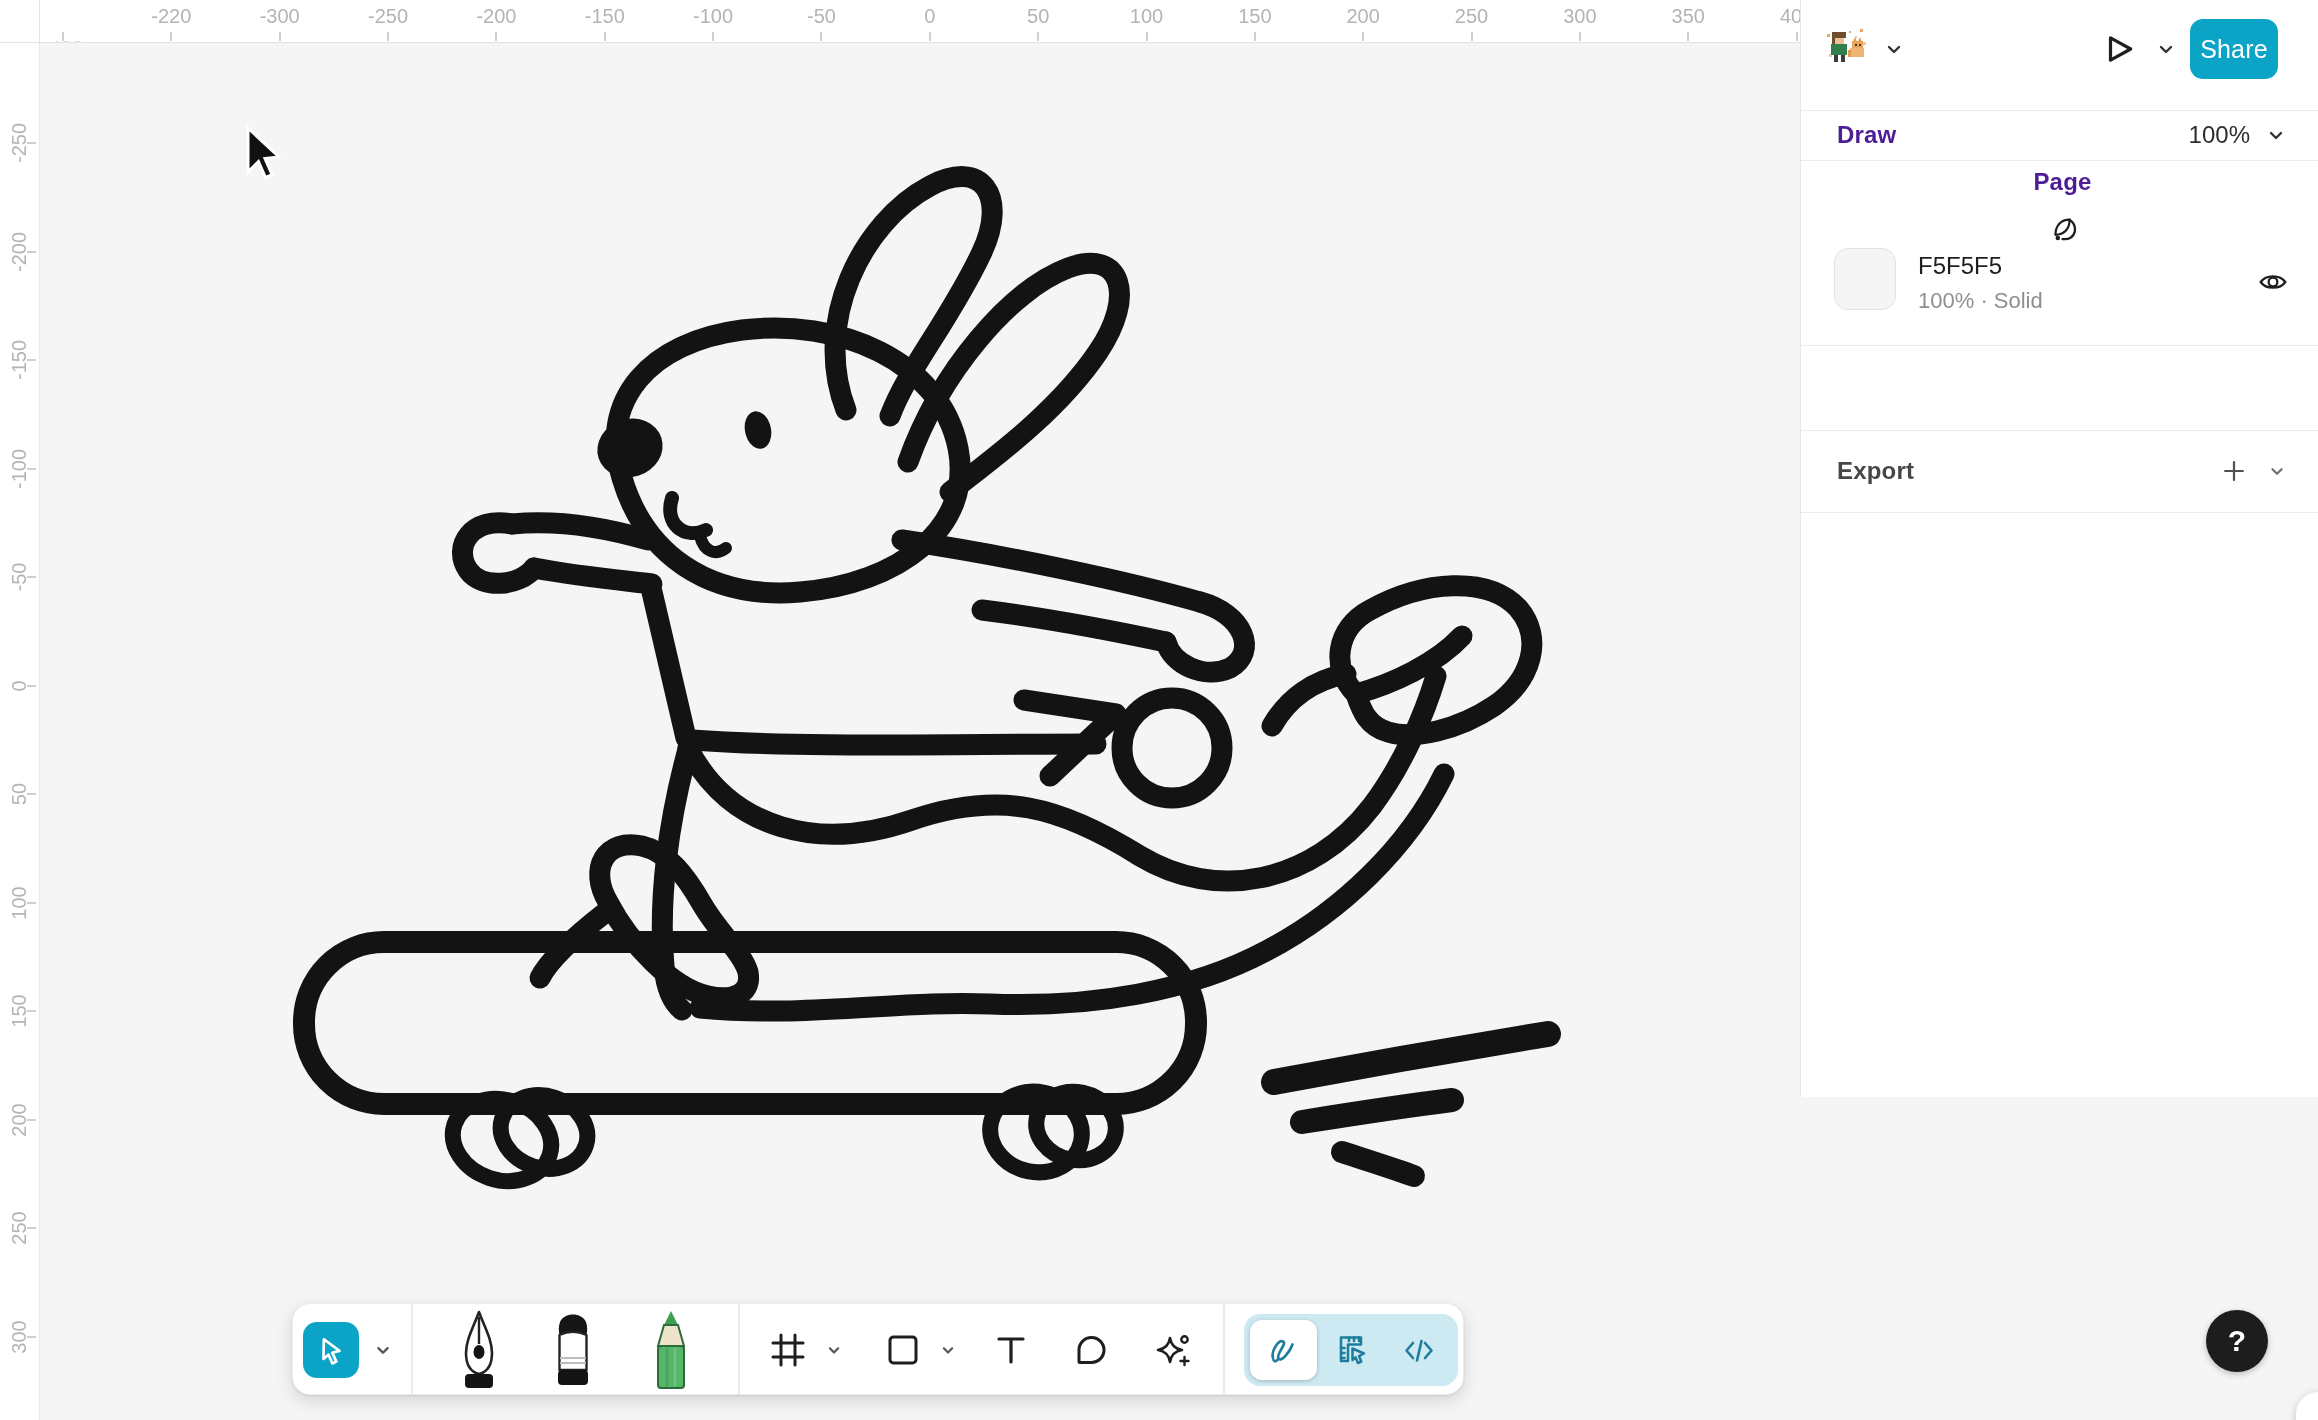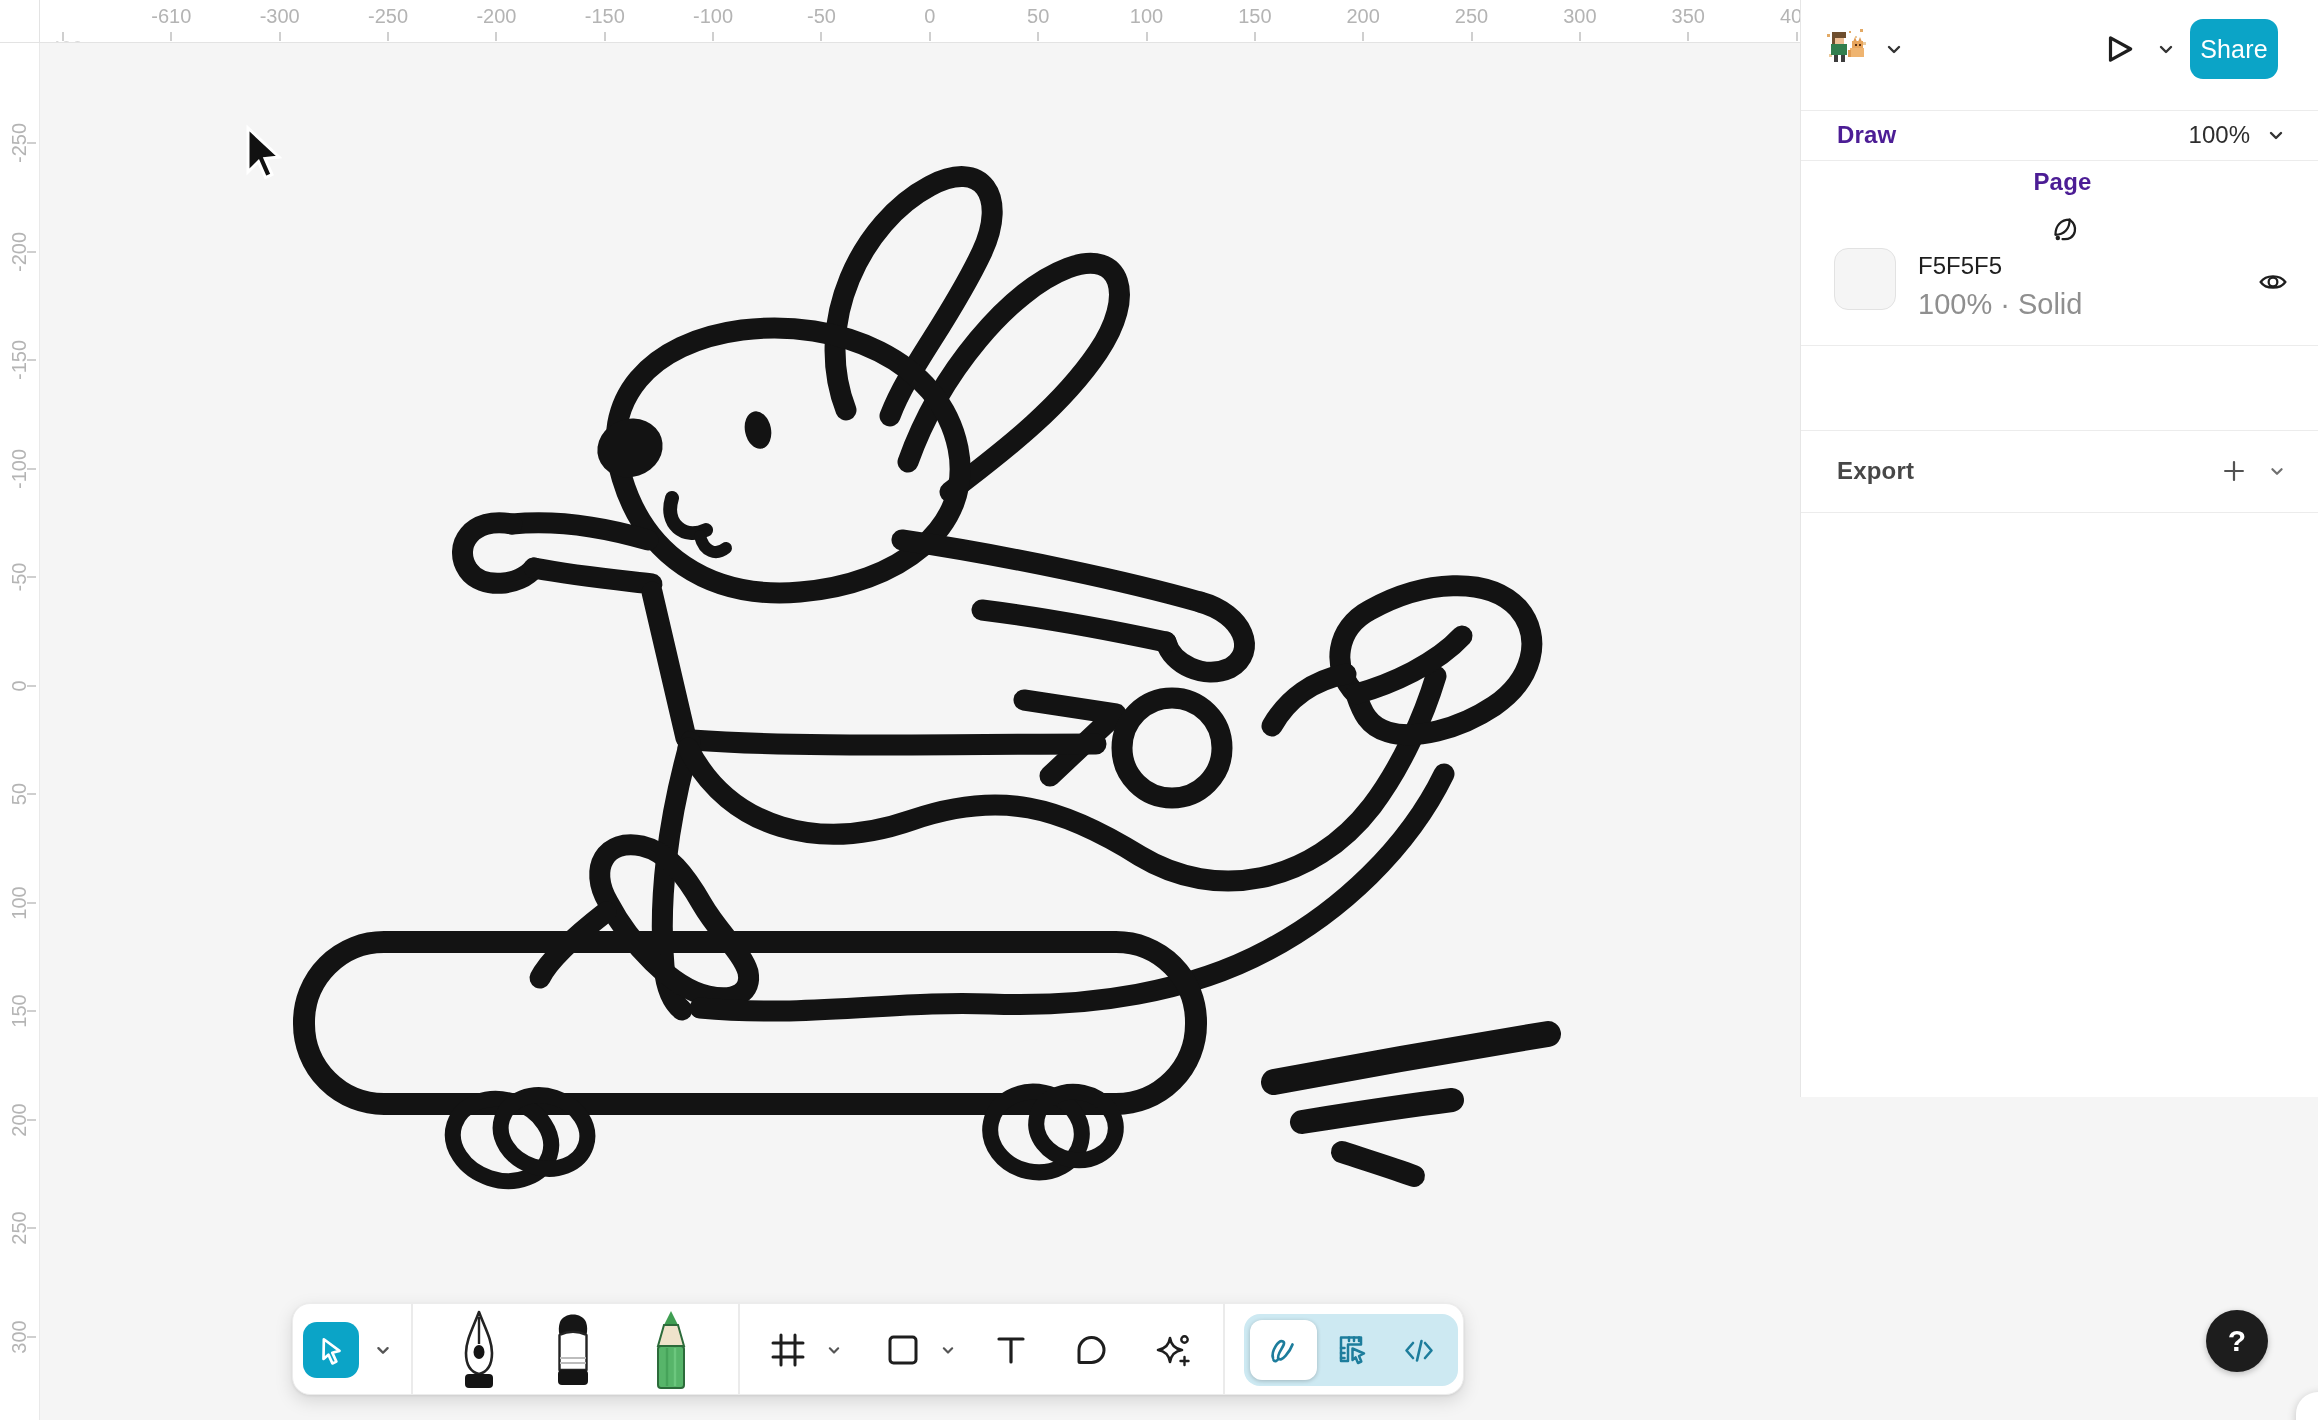--- a/index.html
+++ b/index.html
@@ -114,7 +114,7 @@
   <div class="abs" id="ruler-top">
       <span class="rt-label" style="left: 23px; opacity: 0.5; margin-top: 32px;">-400</span>
       <span class="rt-tick" style="left: 23px;"></span>
-      <span class="rt-label" style="left: 131.35px;">-610</span>
+      <span class="rt-label" style="left: 131.35px;">-220</span>
       <span class="rt-tick" style="left: 131.35px;"></span>
       <span class="rt-label" style="left: 239.7px;">-300</span>
       <span class="rt-tick" style="left: 239.7px;"></span>

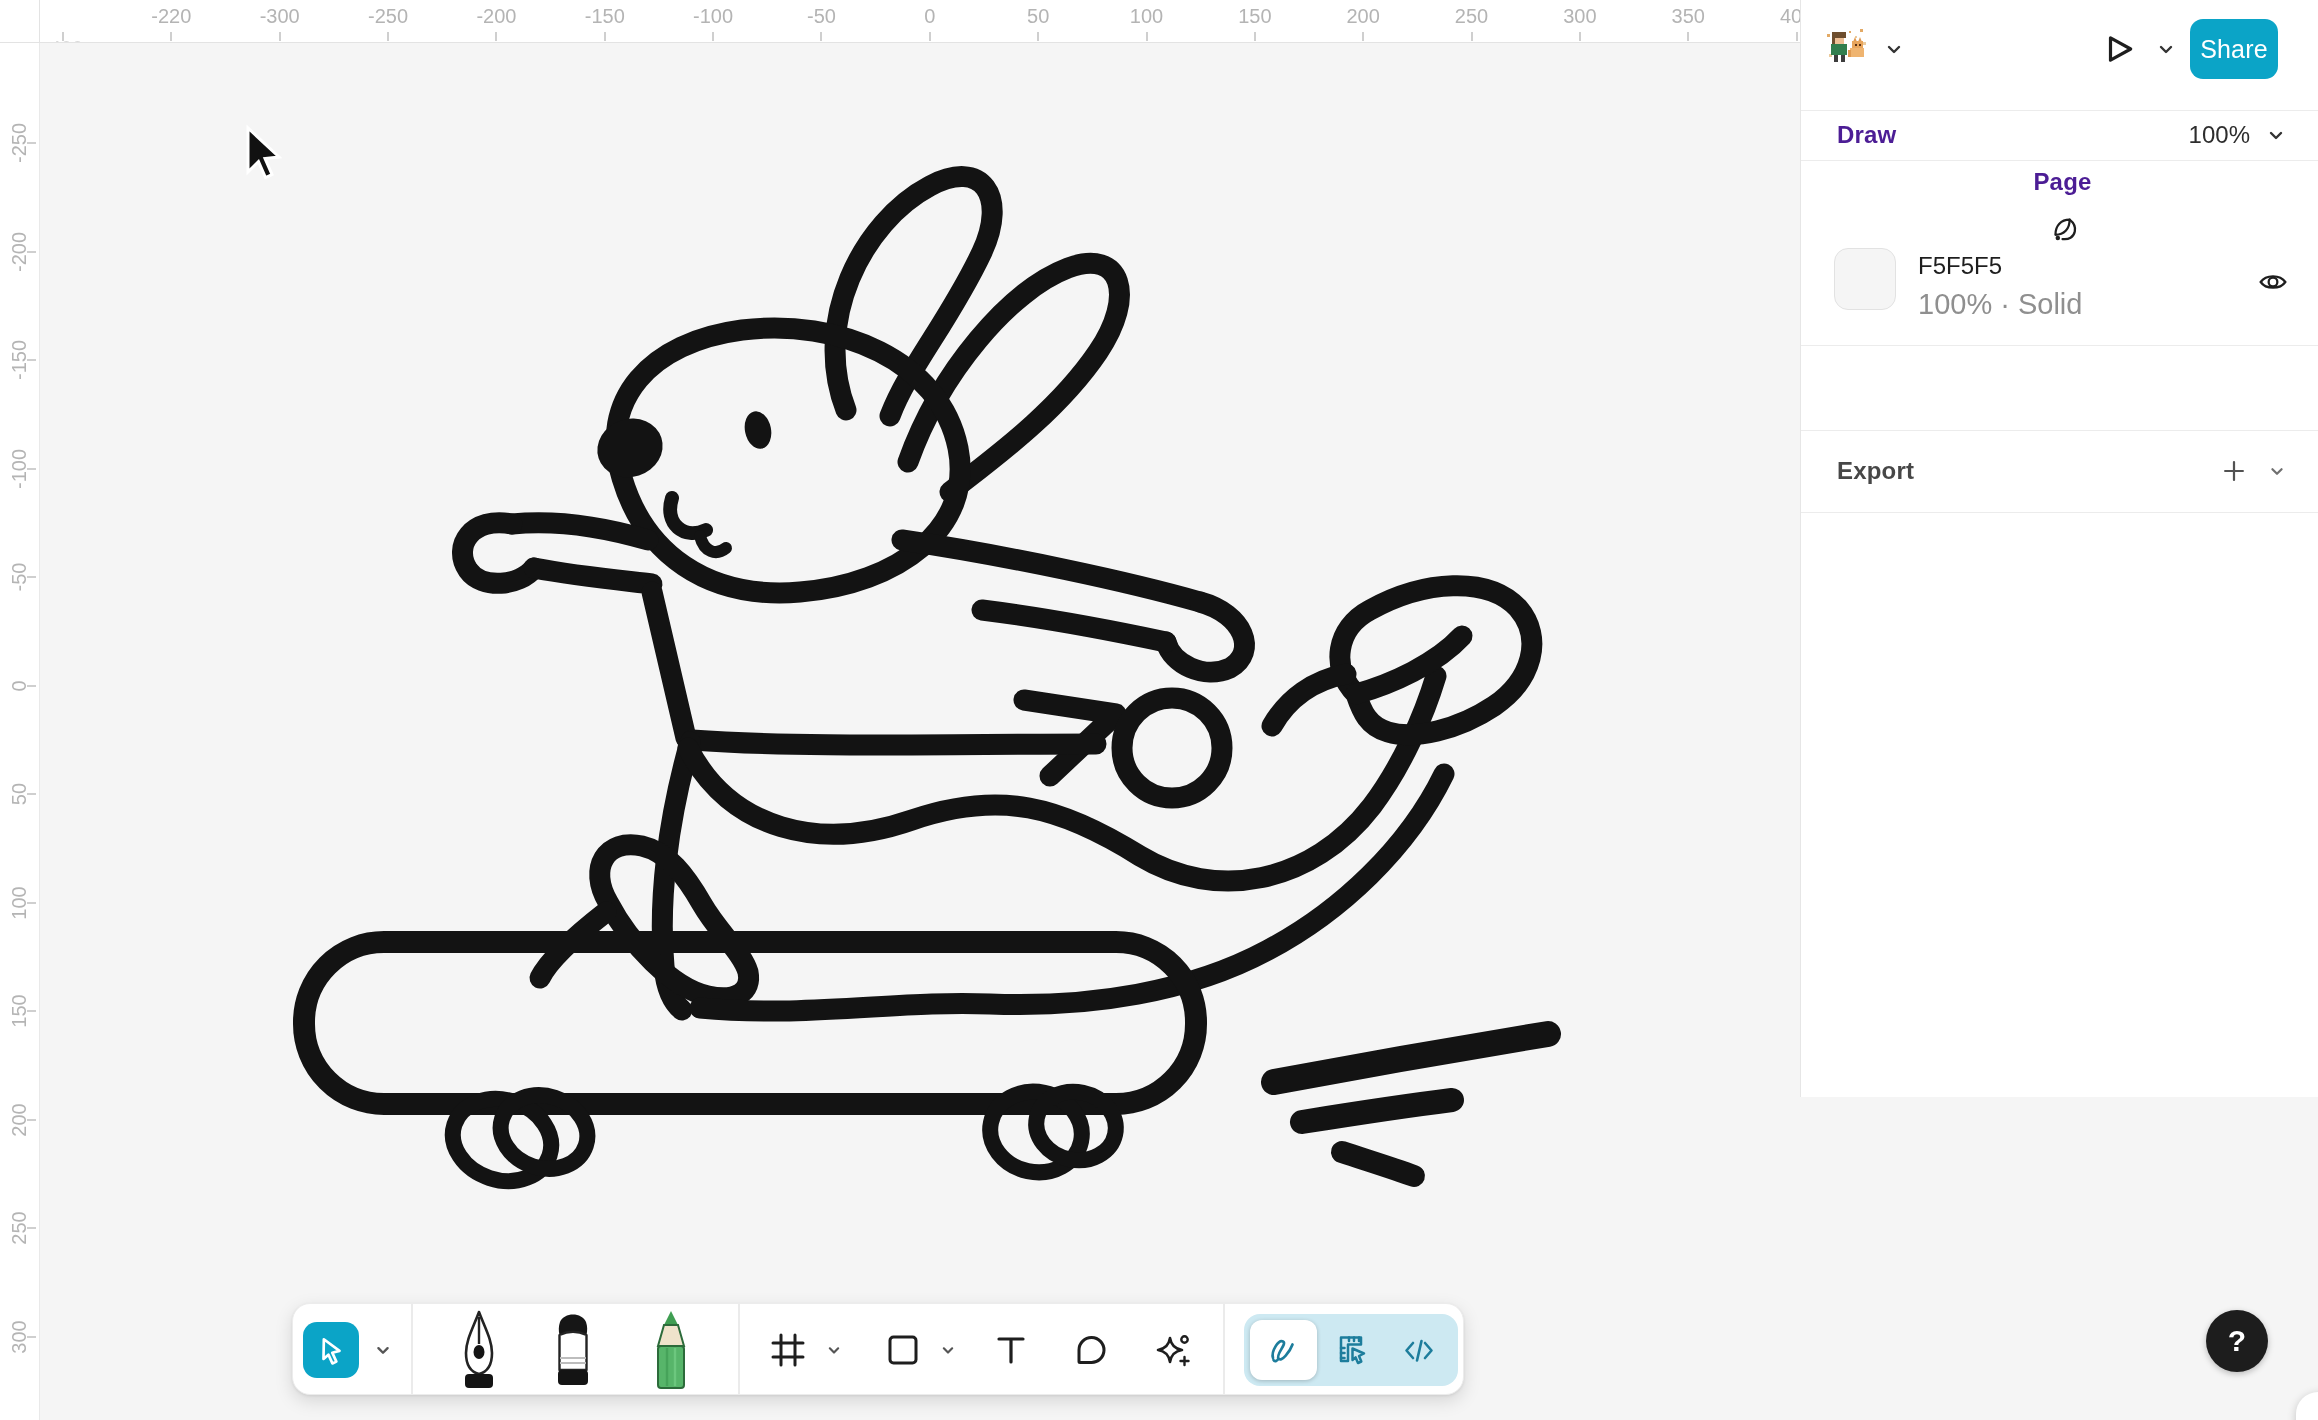--- a/index.html
+++ b/index.html
@@ -34,7 +34,7 @@
   #share-btn span { color:#fff; font-size:25px; font-weight:500; letter-spacing:.2px; }
   #swatch-chip { left:33px; top:248px; width:62px; height:62px; background:#f5f5f5; border:1px solid #e2e2e2; border-radius:14px; }
   .fillhex { position:absolute; left:117px; top:252px; font-size:24px; color:#1e1e1e; }
-  .fillmeta { position:absolute; left:117px; top:288px; font-size:29px; color:#8f8f8f; }
+  .fillmeta { position:absolute; left:117px; top:288px; font-size:22px; color:#8f8f8f; }
 
   
   #toolbar { left:292px; top:1303px; width:1172px; height:92px; background:#fff; border:1px solid #ececec; border-radius:18px; box-shadow:0 6px 18px rgba(0,0,0,.13), 0 1px 3px rgba(0,0,0,.08); z-index:6; }

